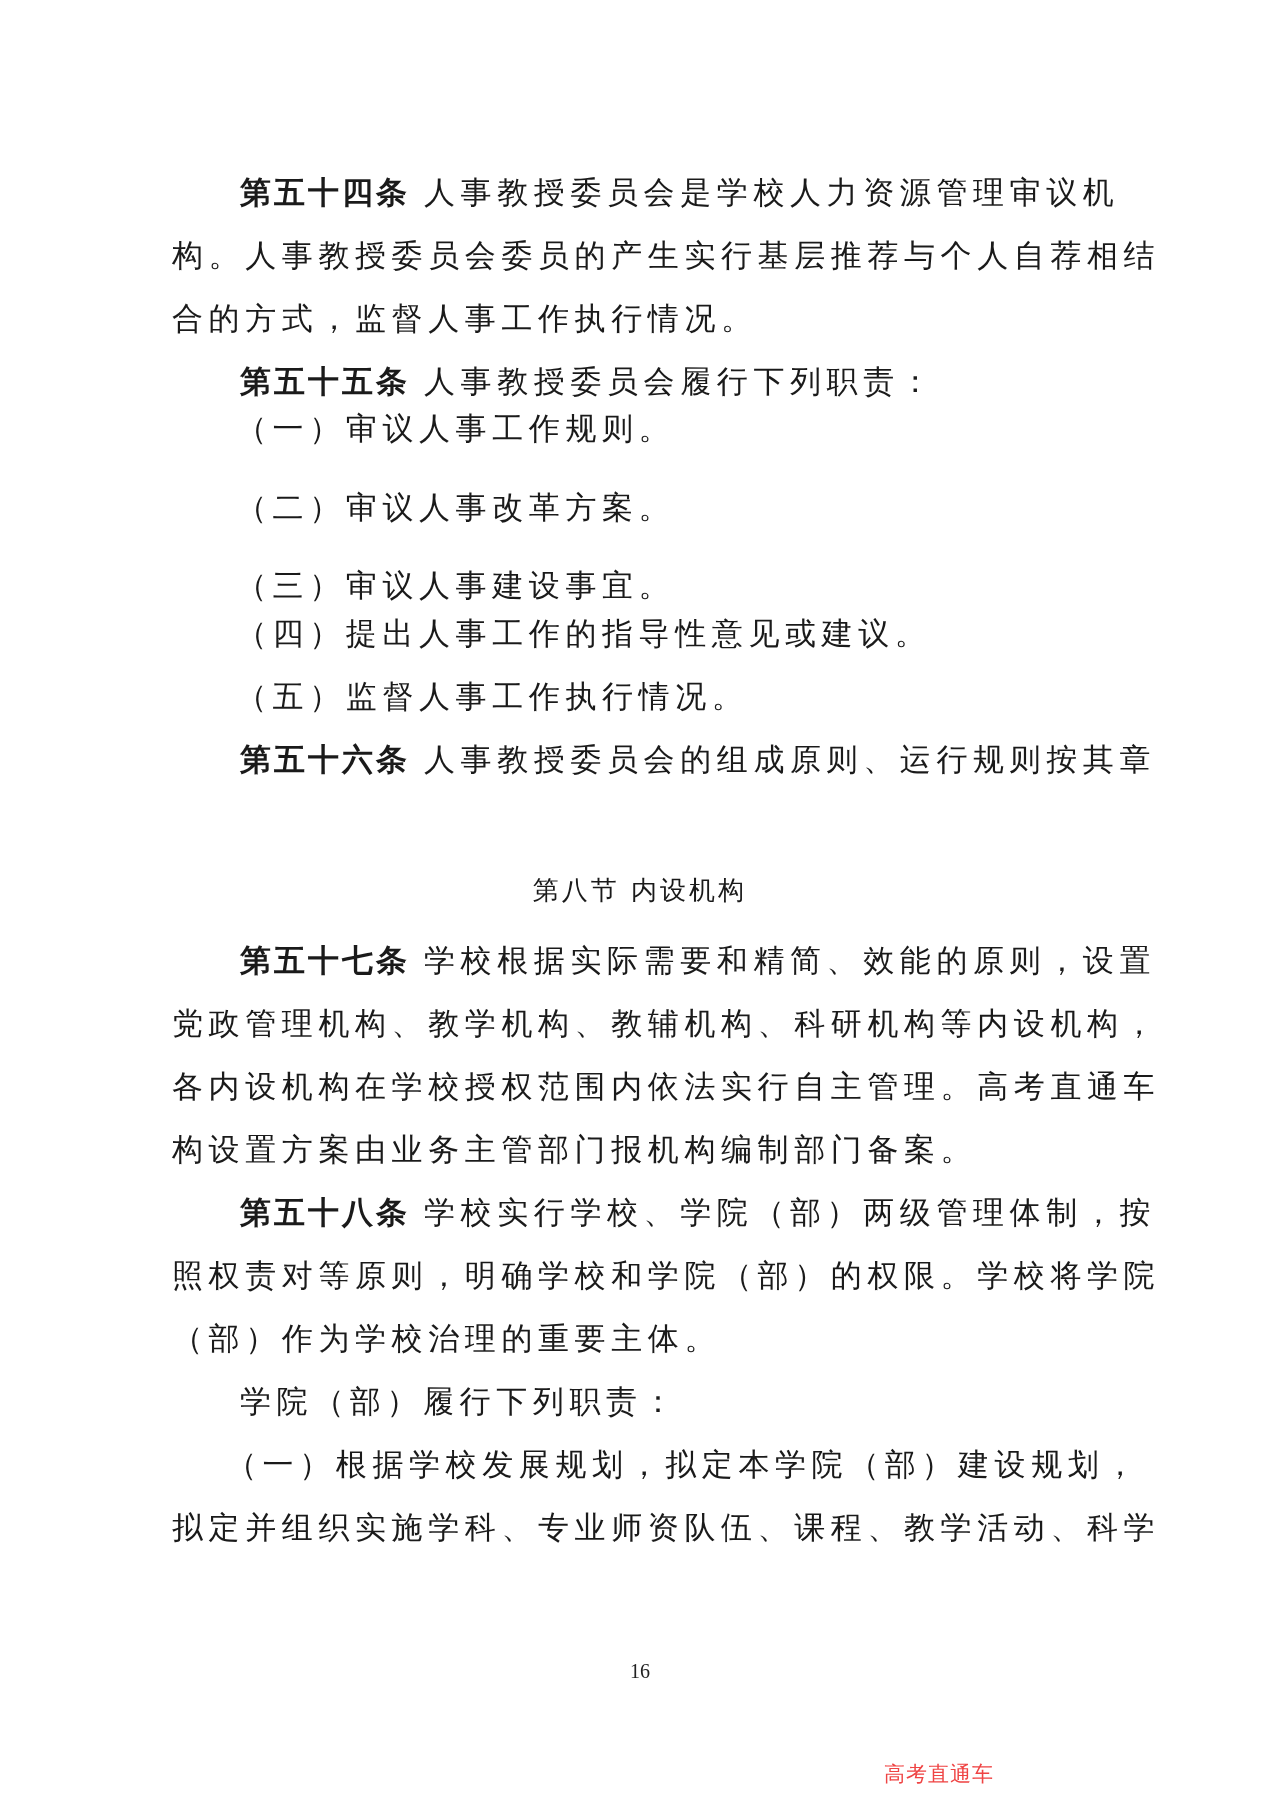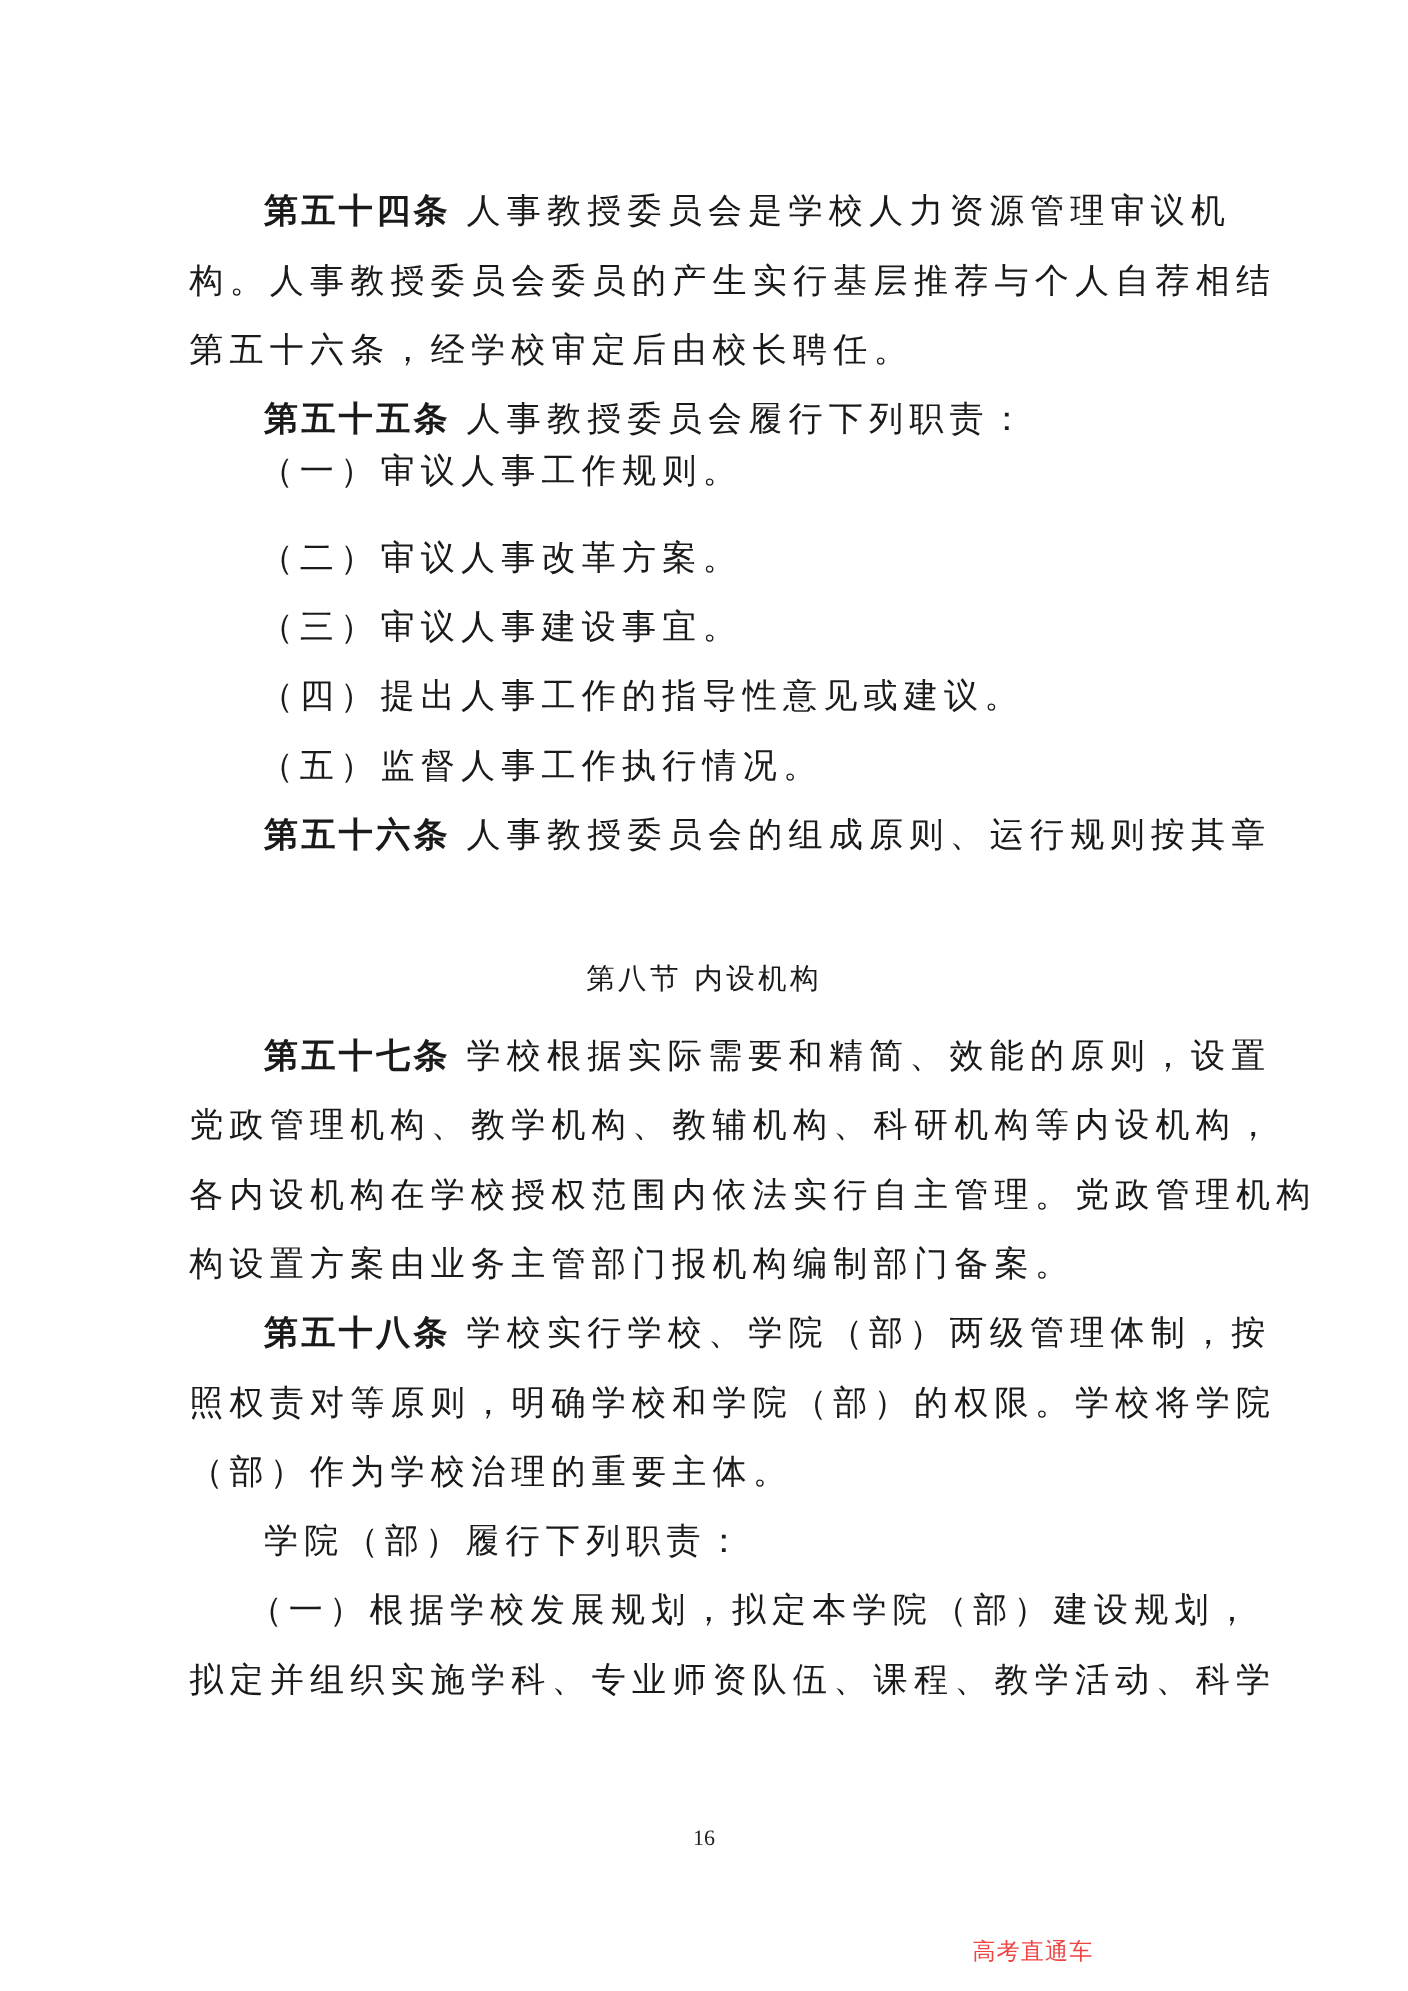--- a/index.html
+++ b/index.html
@@ -26,7 +26,7 @@
     <span class="label">第五十四条</span><span>人事教授委员会是学校人力资源管理审议机</span>
   </div>
   <div class="line" style="top:235px">构。人事教授委员会委员的产生实行基层推荐与个人自荐相结</div>
-  <div class="line" style="top:298px">第五十六条，经学校审定后由校长聘任。</div>
+  <div class="line" style="top:298px">合的方式，监督人事工作执行情况。</div>
 
   <div class="line indent" style="top:361px">
     <span class="label">第五十五条</span><span>人事教授委员会履行下列职责：</span>

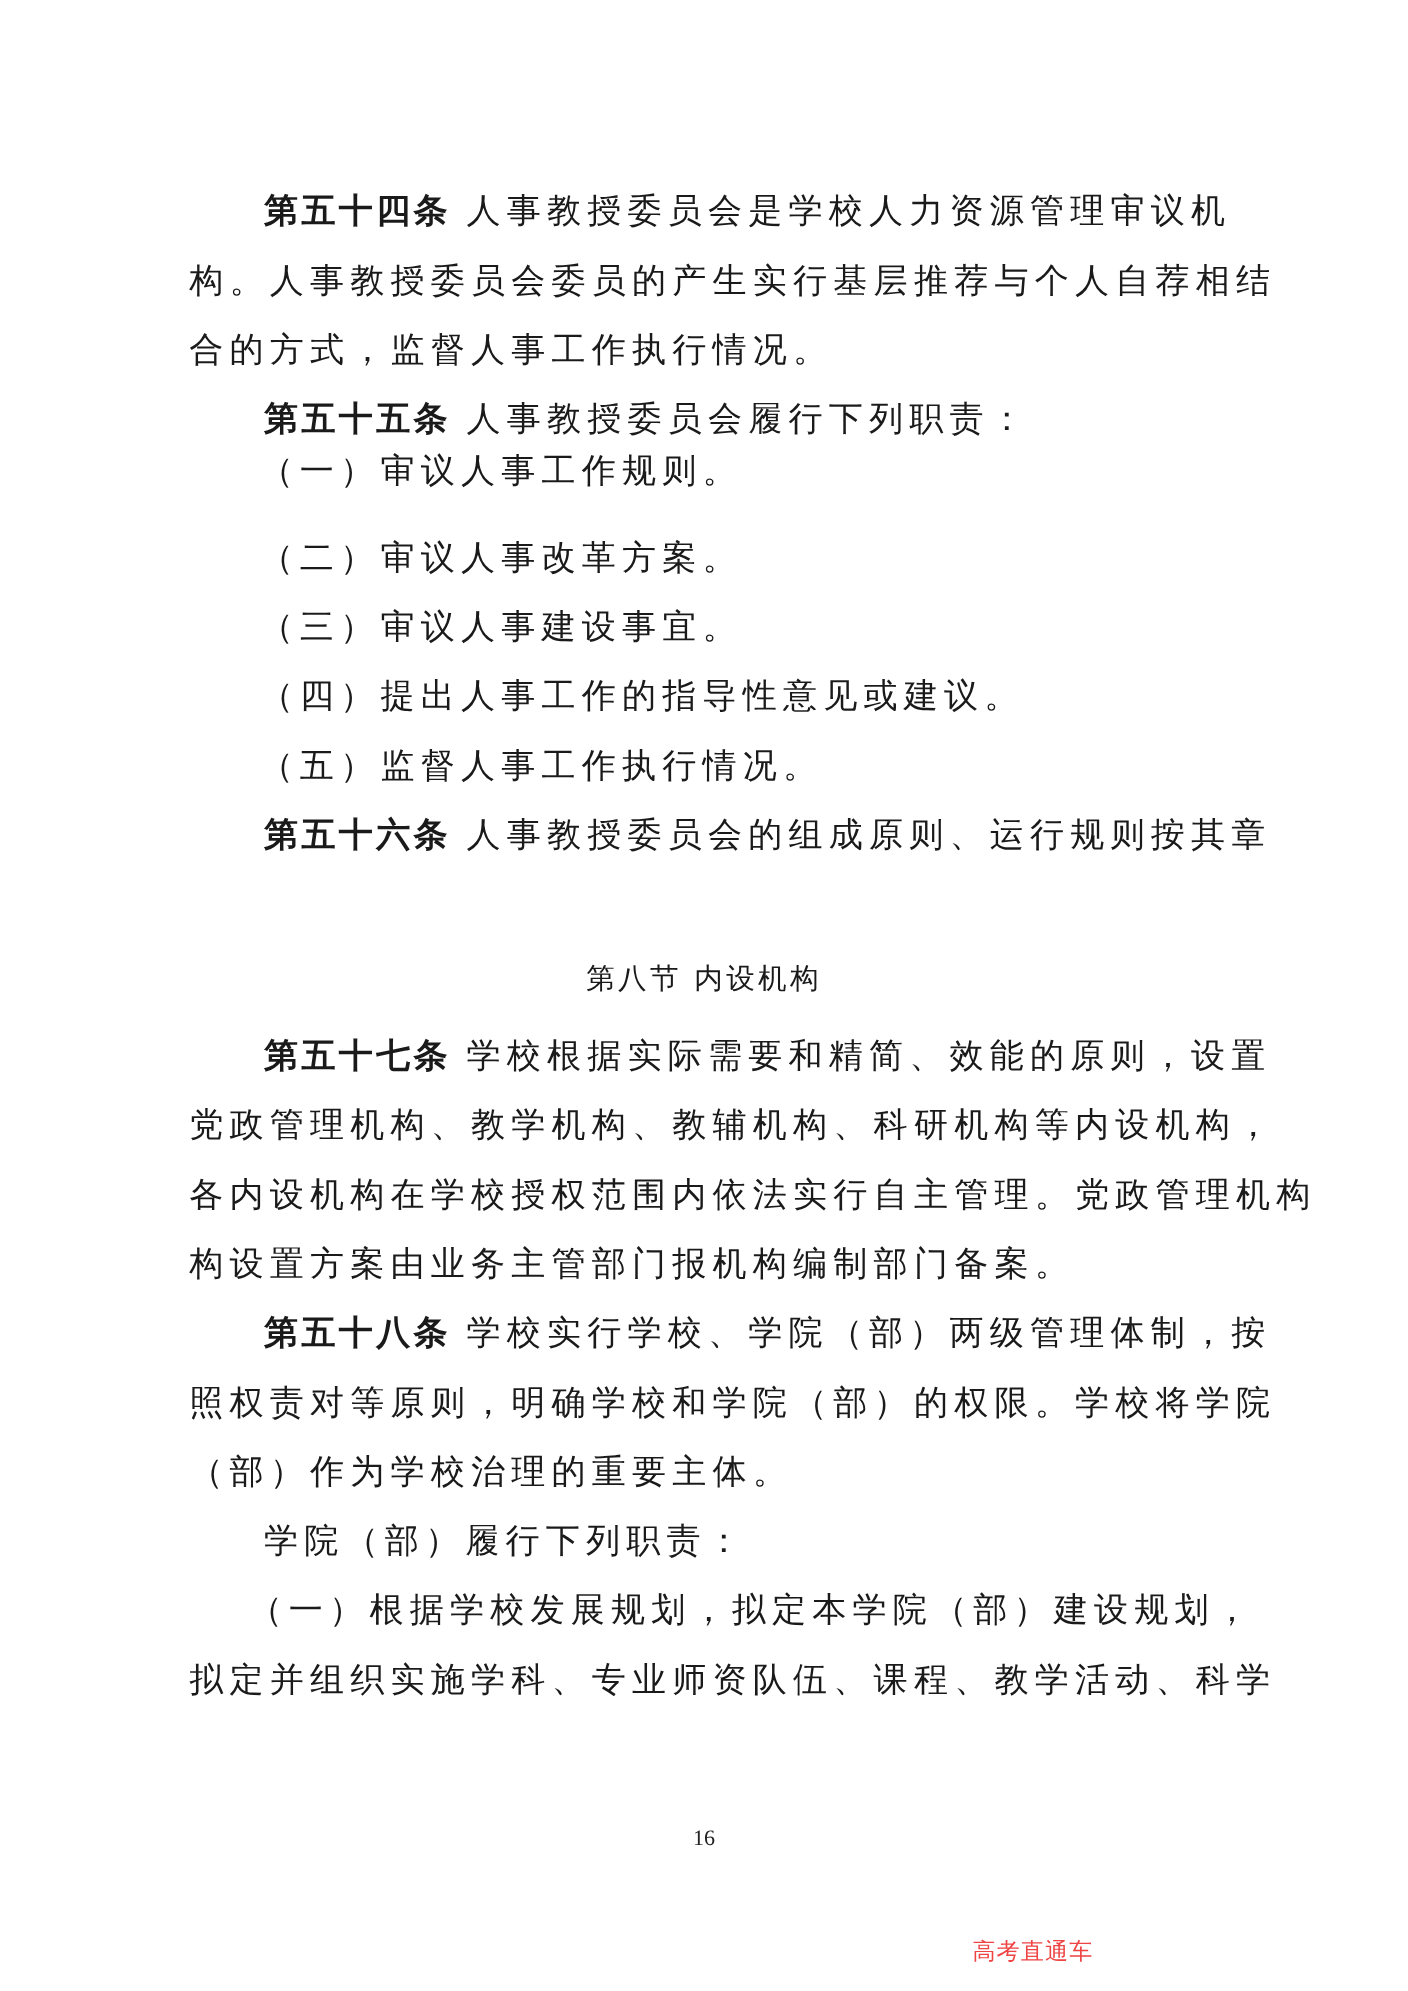--- a/index.html
+++ b/index.html
@@ -33,7 +33,7 @@
   </div>
   <div class="line item" style="top:408px">（一）审议人事工作规则。</div>
   <div class="line item" style="top:487px">（二）审议人事改革方案。</div>
-  <div class="line item" style="top:550px">（三）审议人事建设事宜。</div>
+  <div class="line item" style="top:565px">（三）审议人事建设事宜。</div>
   <div class="line item" style="top:613px">（四）提出人事工作的指导性意见或建议。</div>
   <div class="line item" style="top:676px">（五）监督人事工作执行情况。</div>
 

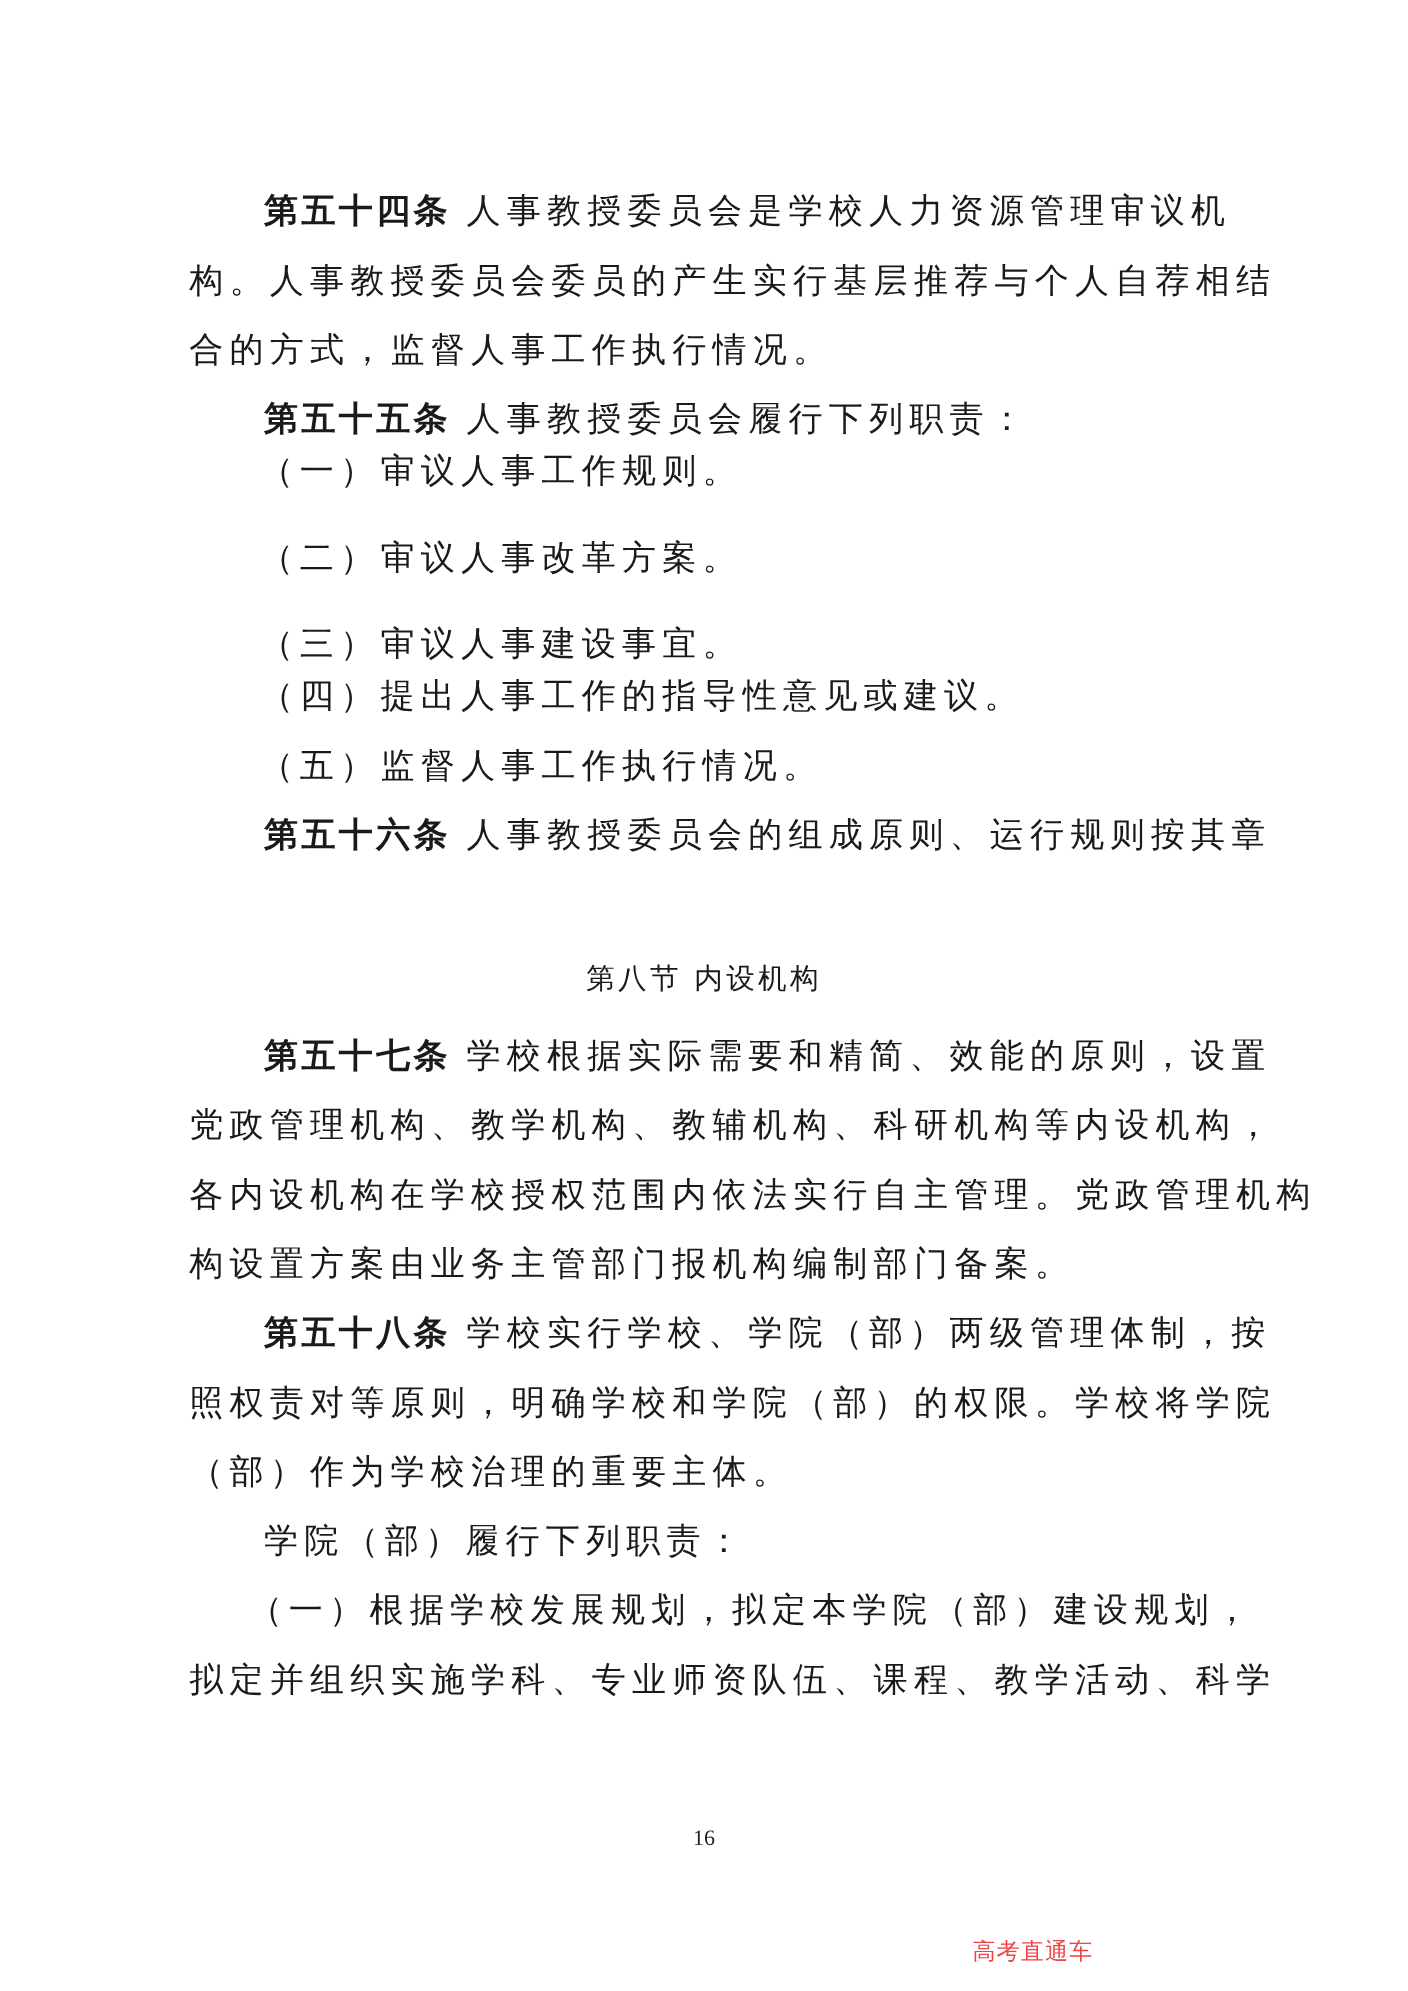--- a/index.html
+++ b/index.html
@@ -47,7 +47,7 @@
     <span class="label">第五十七条</span><span>学校根据实际需要和精简、效能的原则，设置</span>
   </div>
   <div class="line" style="top:1003px">党政管理机构、教学机构、教辅机构、科研机构等内设机构，</div>
-  <div class="line" style="top:1066px">各内设机构在学校授权范围内依法实行自主管理。党政管理机构</div>
+  <div class="line" style="top:1066px">各内设机构在学校授权范围内依法实行自主管理。高考直通车</div>
   <div class="line" style="top:1129px">构设置方案由业务主管部门报机构编制部门备案。</div>
 
   <div class="line indent" style="top:1192px">

